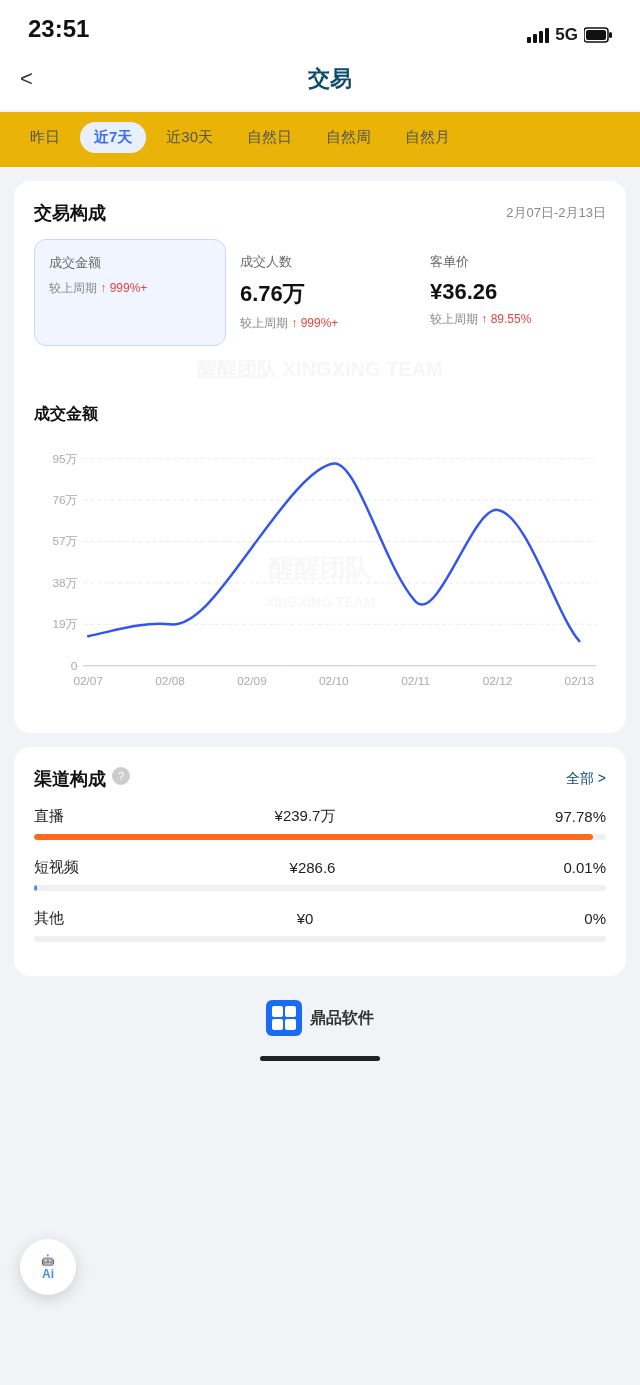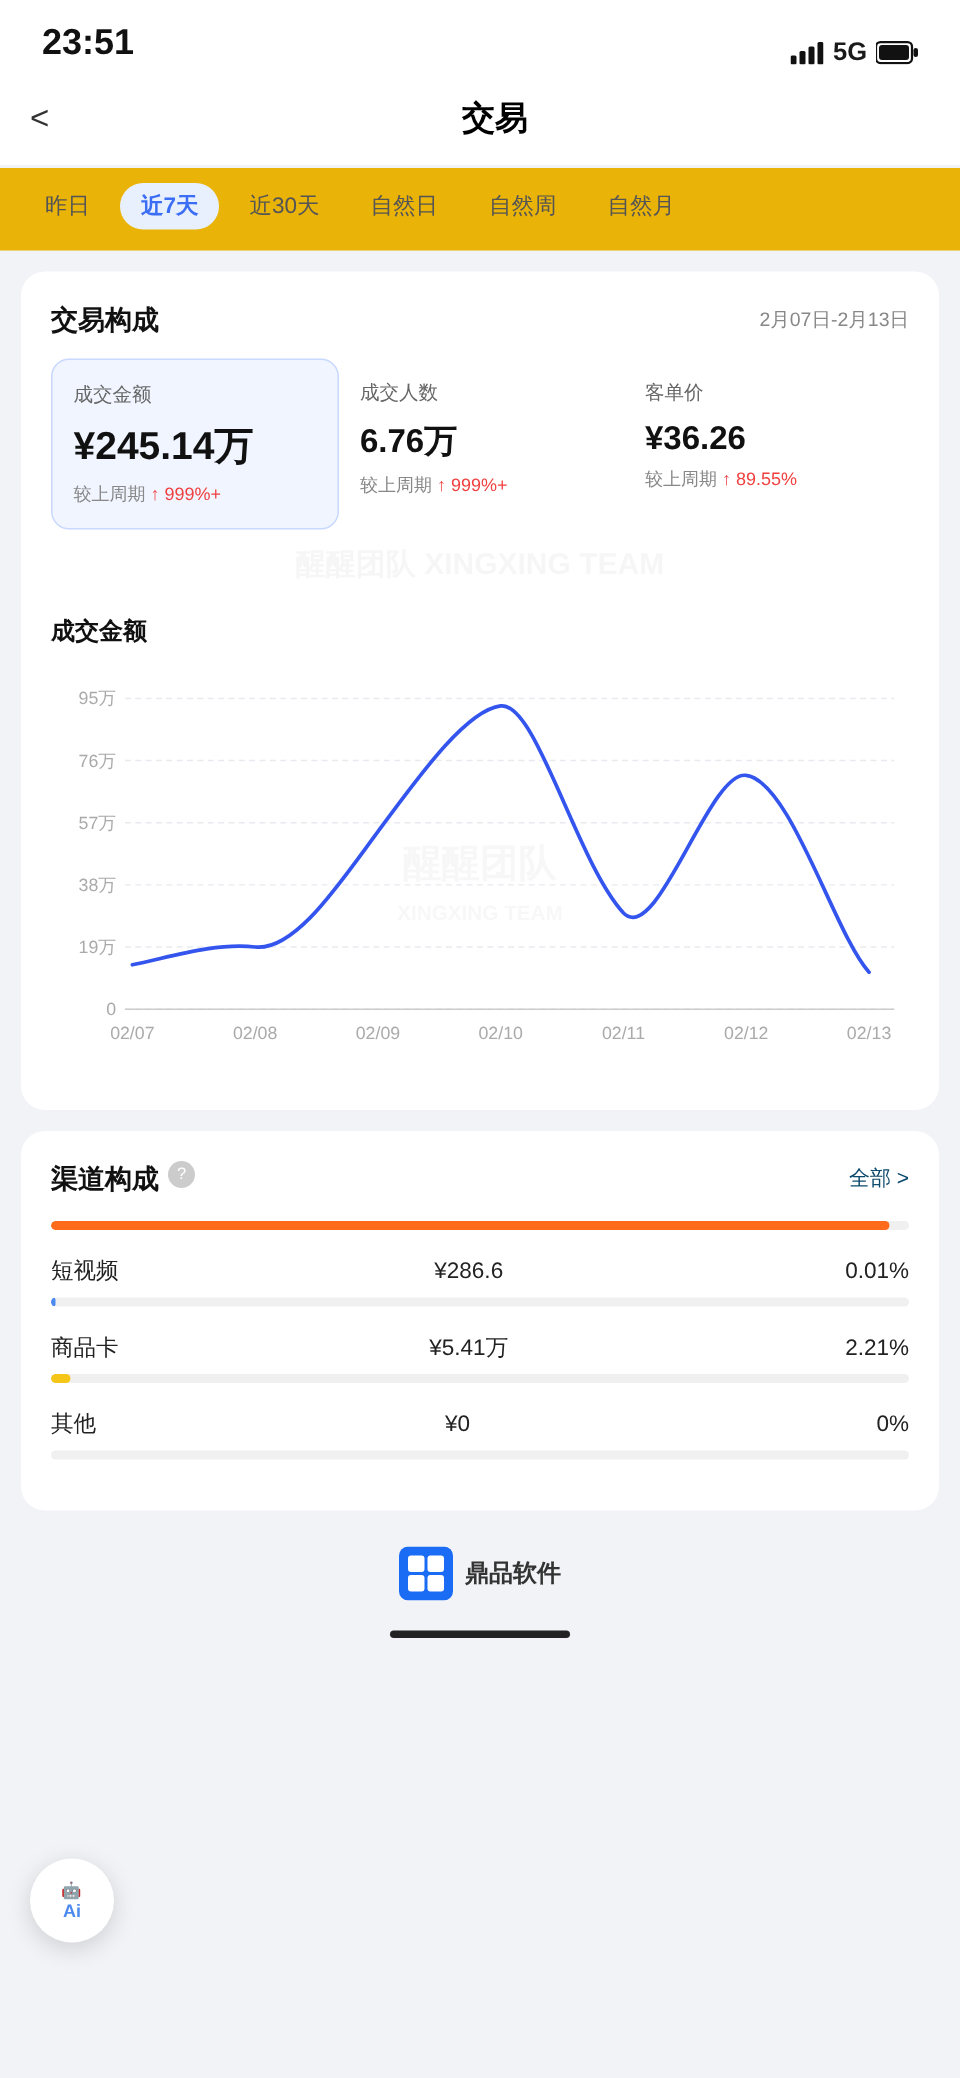--- a/index.html
+++ b/index.html
@@ -55,7 +55,7 @@
     .header-title {
       font-size: 22px;
       font-weight: 600;
-      color: #000000;
+      color: #0c4a6e;
       margin-left: 20px;
     }
 

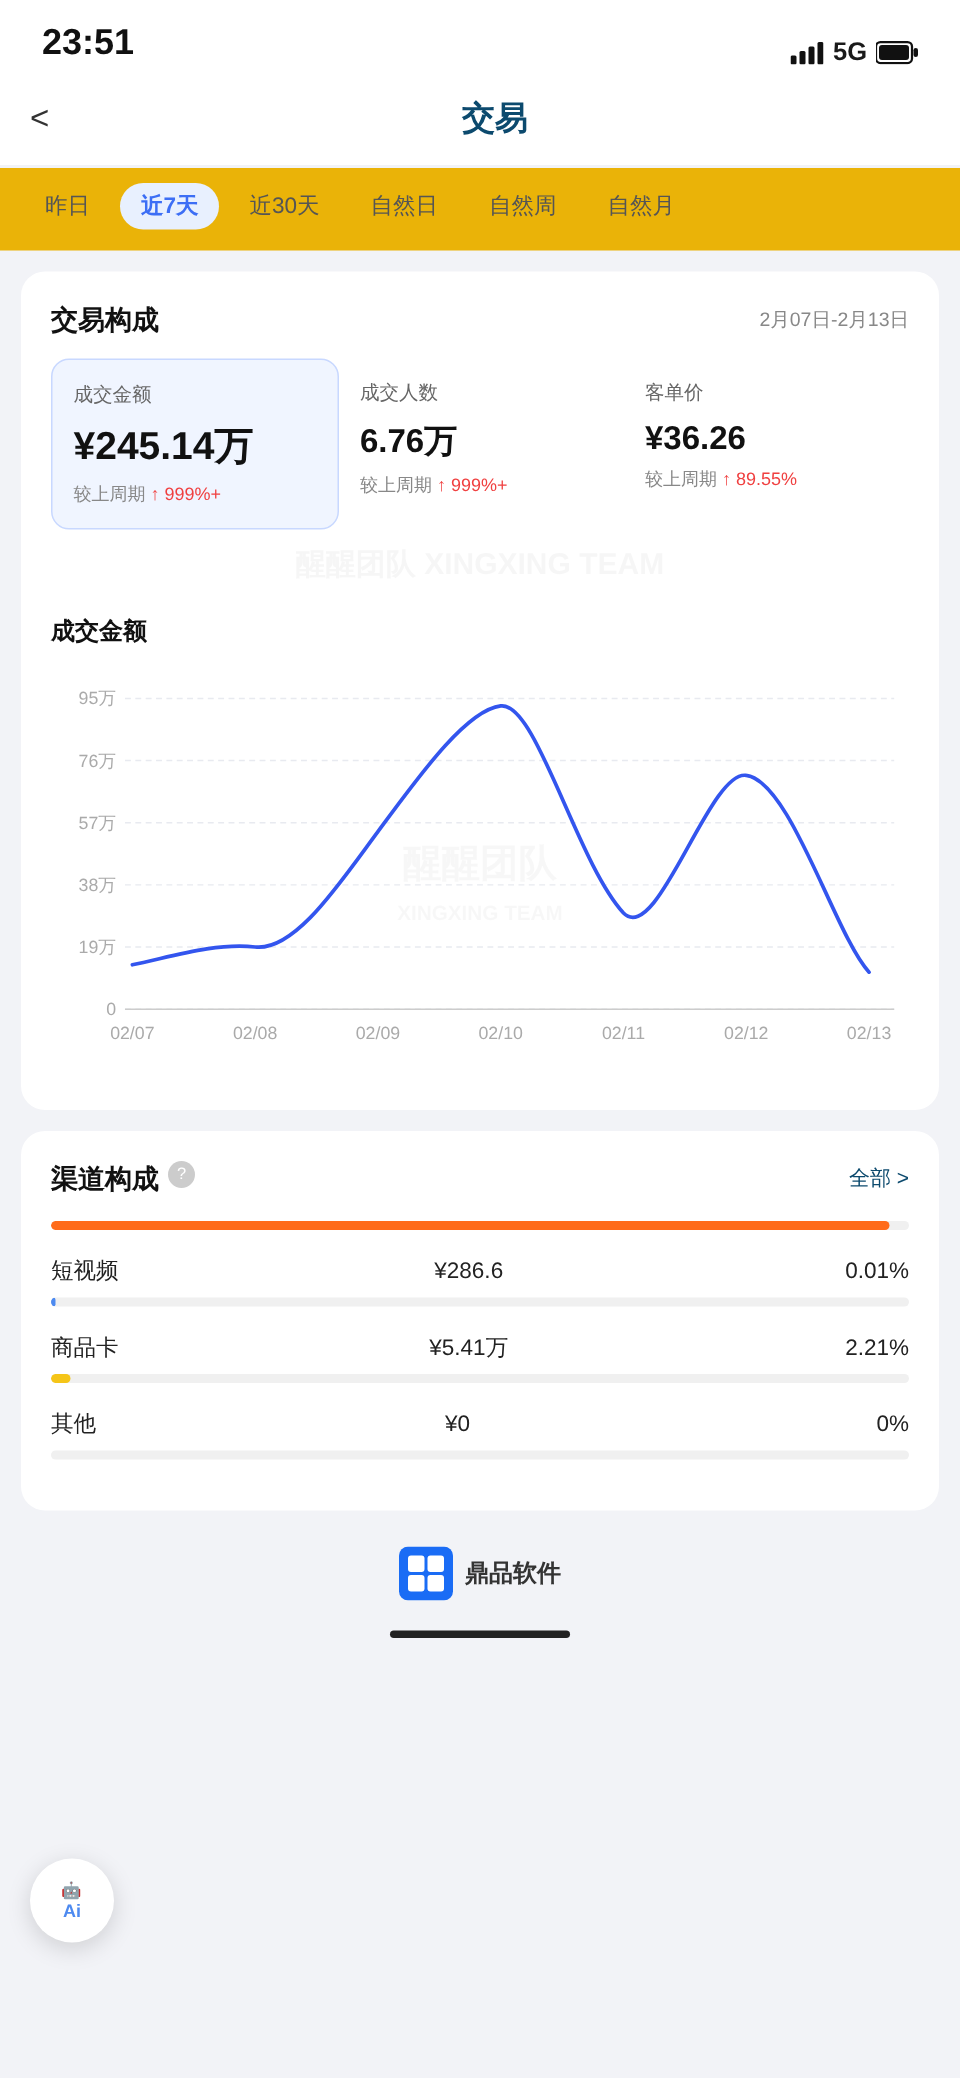--- a/index.html
+++ b/index.html
@@ -328,7 +328,6 @@
 
     <div class="metric-box selected" style="position:relative;">
       <div class="metric-label">成交金额</div>
-      <div class="metric-value large">¥245.14万</div>
       <div class="metric-change">
         <span>较上周期</span>
         <span class="up">↑ 999%+</span>

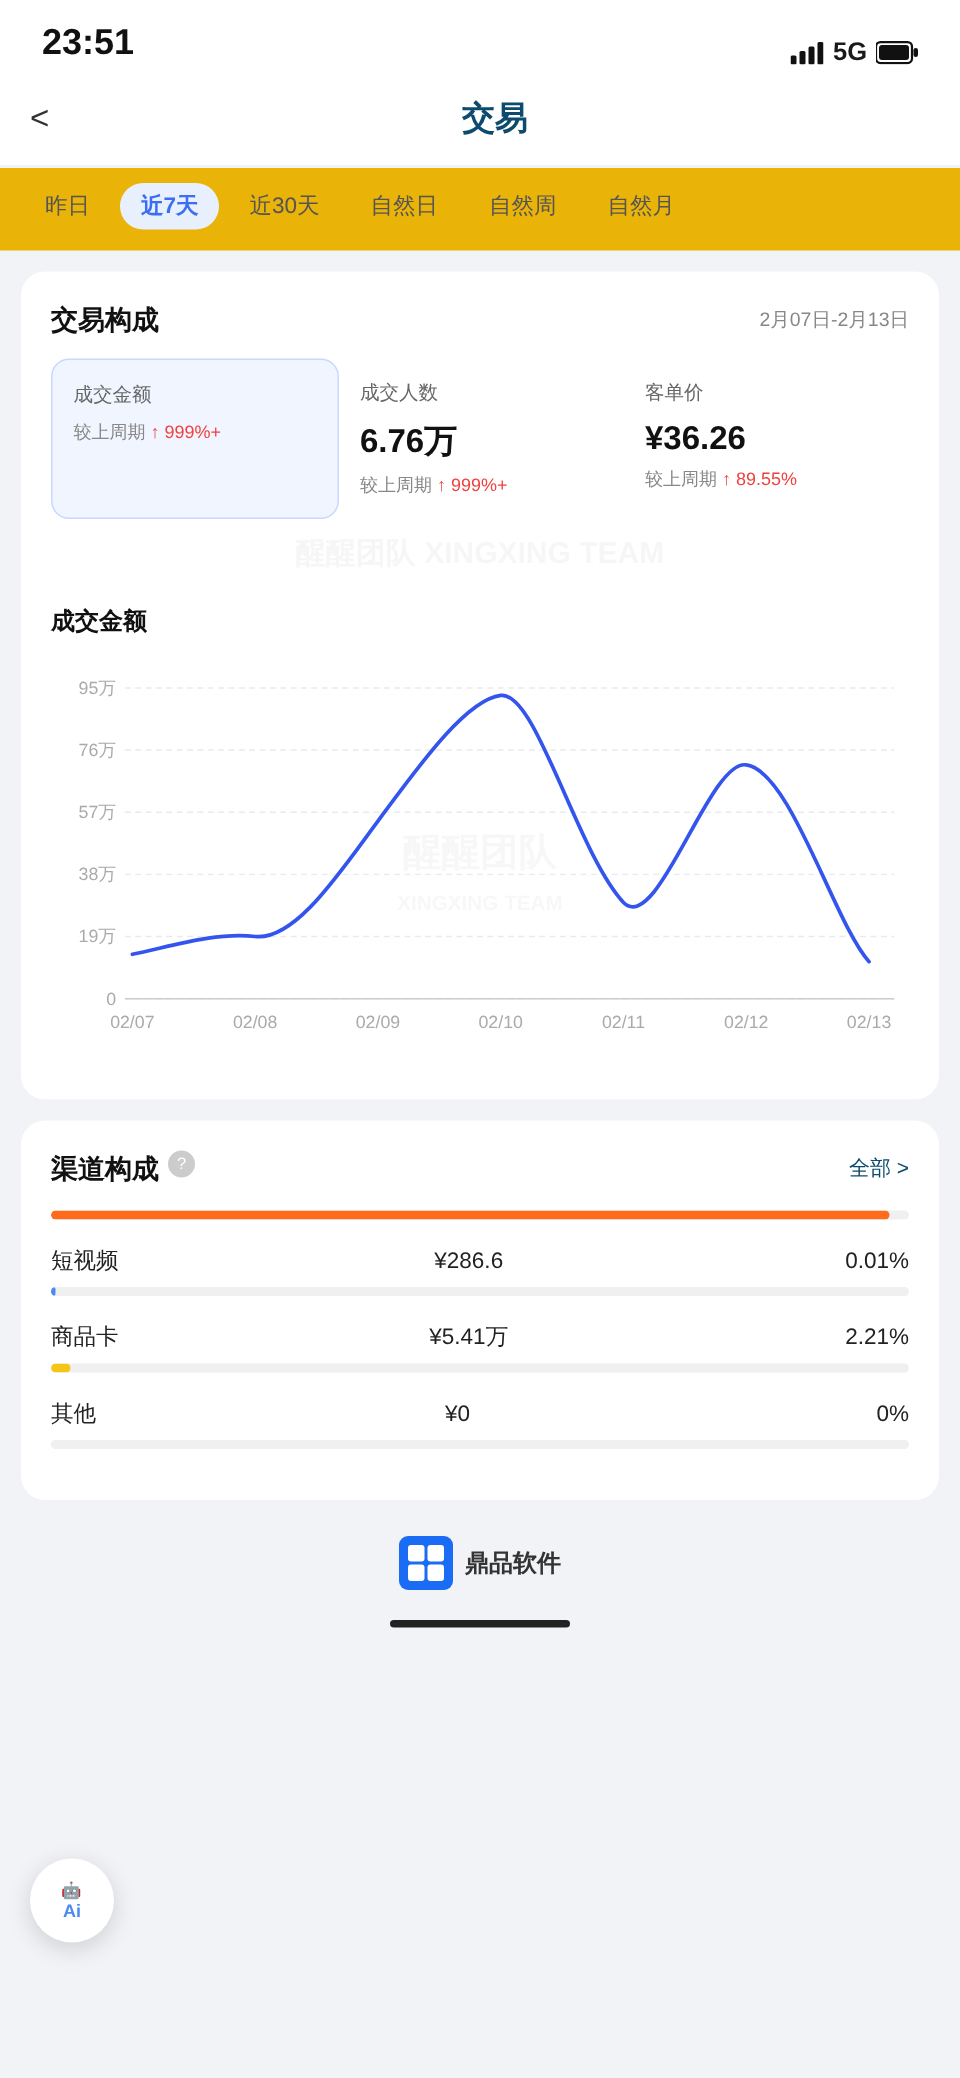--- a/index.html
+++ b/index.html
@@ -405,6 +405,11 @@
   </div>
 
   <div class="channel-item">
+    <div class="channel-item-row">
+      <span class="channel-name">直播</span>
+      <span class="channel-amount">¥239.7万</span>
+      <span class="channel-pct">97.78%</span>
+    </div>
     <div class="progress-bar-bg">
       <div class="progress-bar-fill fill-orange" style="width:97.78%;"></div>
     </div>

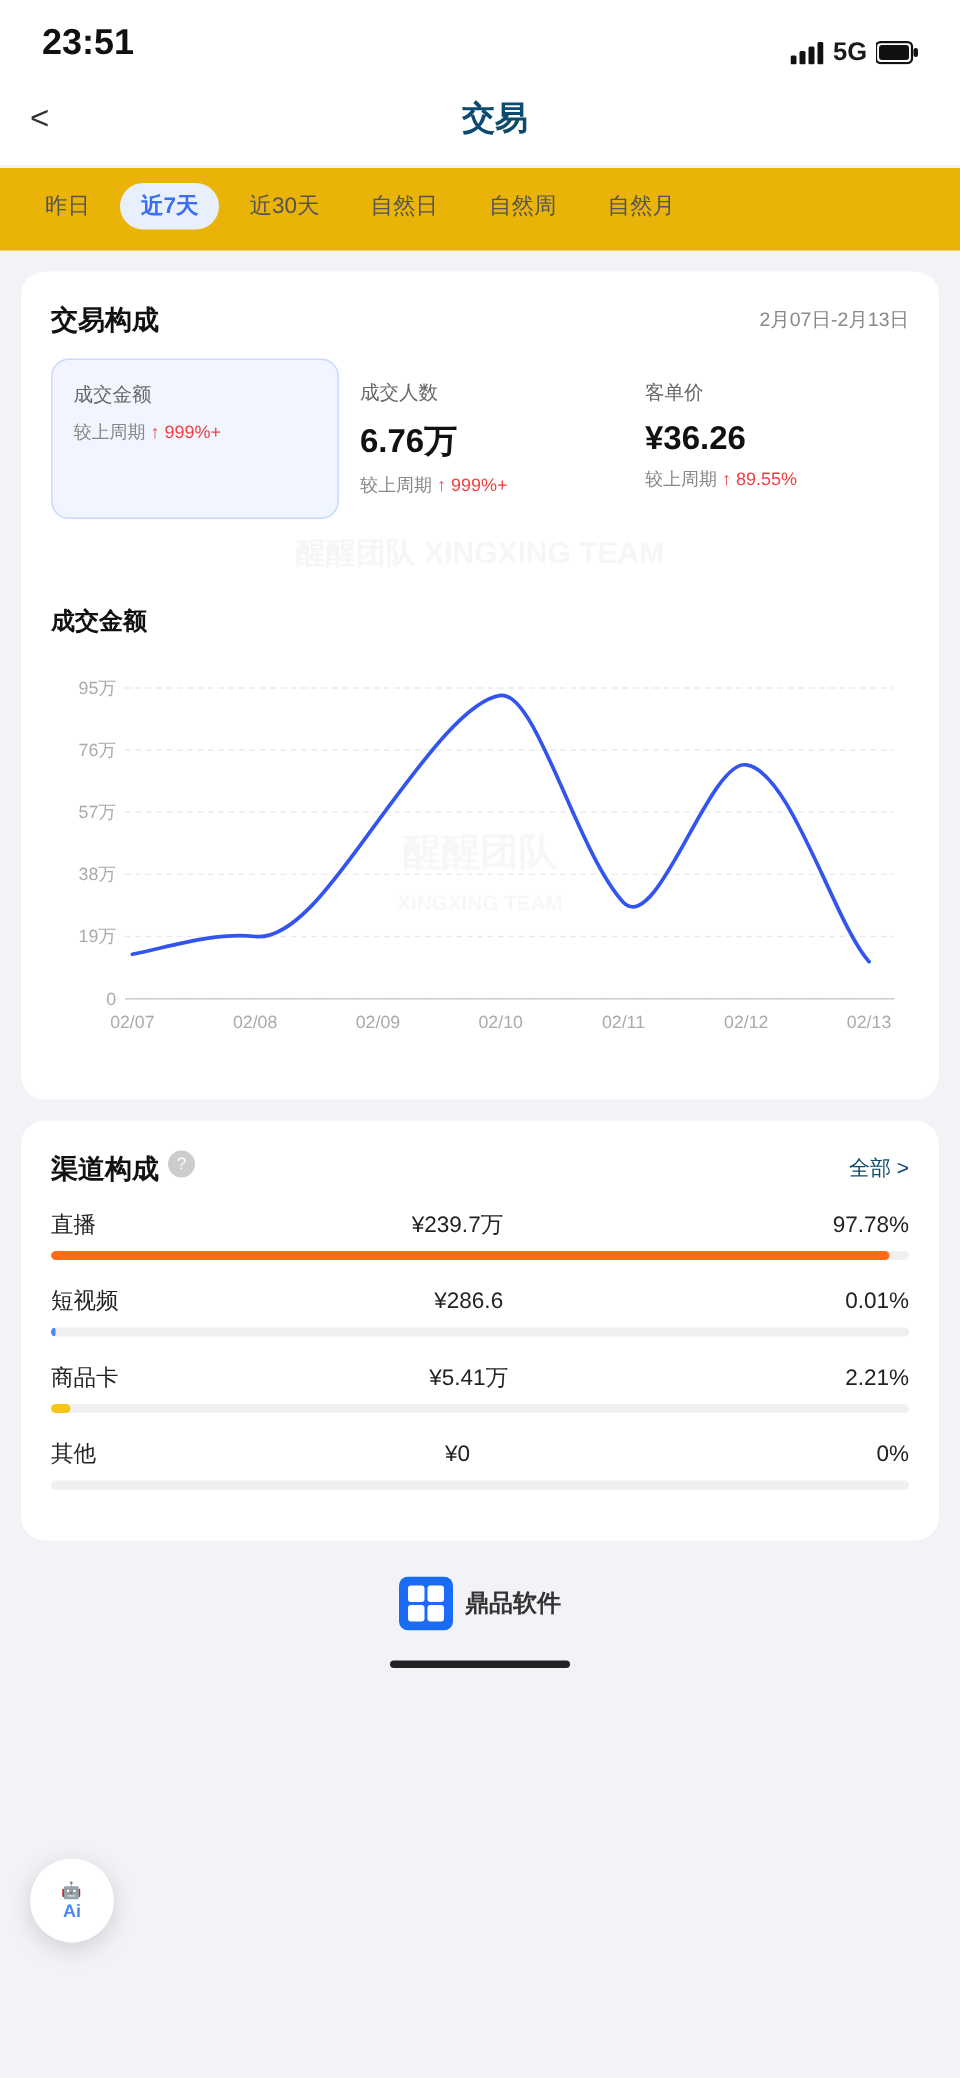--- a/index.html
+++ b/index.html
@@ -426,16 +426,6 @@
     </div>
   </div>
 
-  <div class="channel-item">
-    <div class="channel-item-row">
-      <span class="channel-name">商品卡</span>
-      <span class="channel-amount">¥5.41万</span>
-      <span class="channel-pct">2.21%</span>
-    </div>
-    <div class="progress-bar-bg">
-      <div class="progress-bar-fill fill-yellow" style="width:2.21%;"></div>
-    </div>
-  </div>
 
   <div class="channel-item">
     <div class="channel-item-row">

